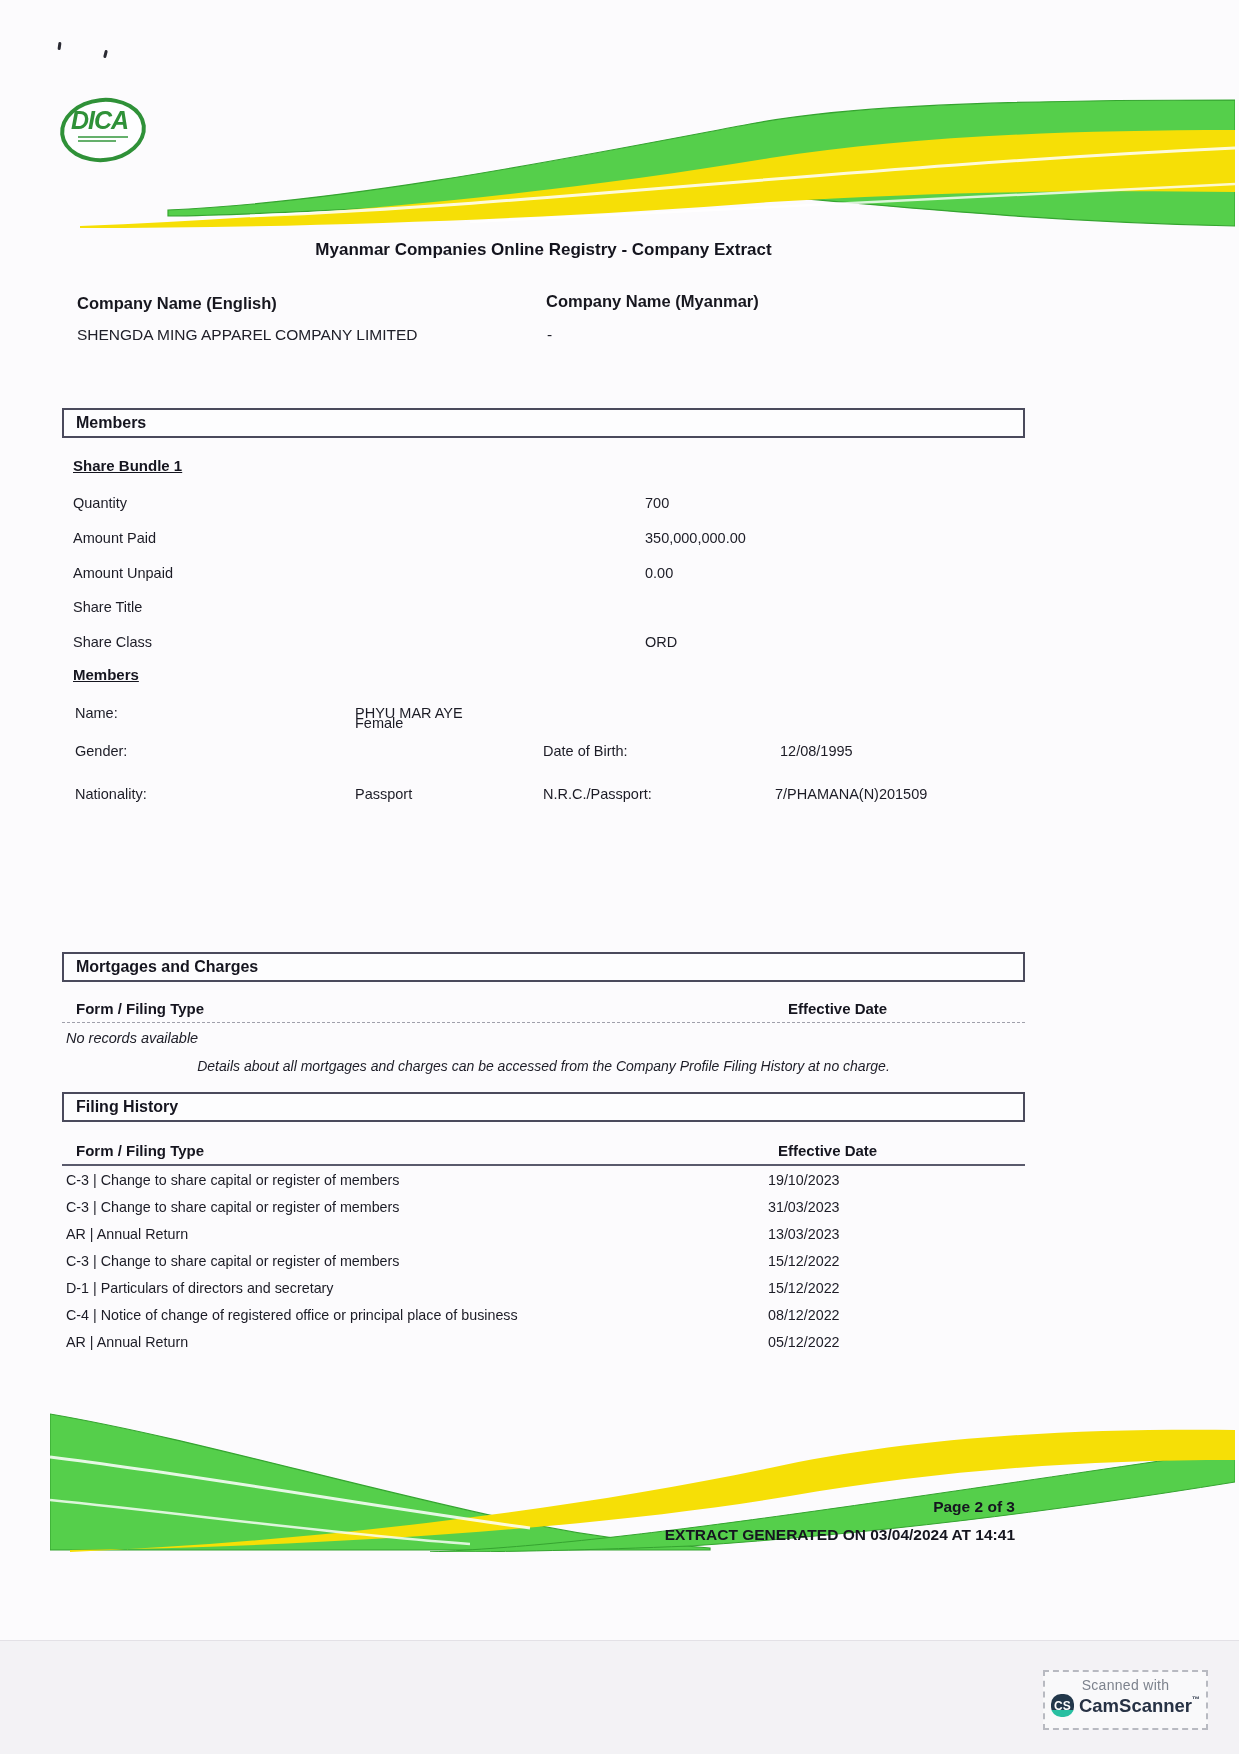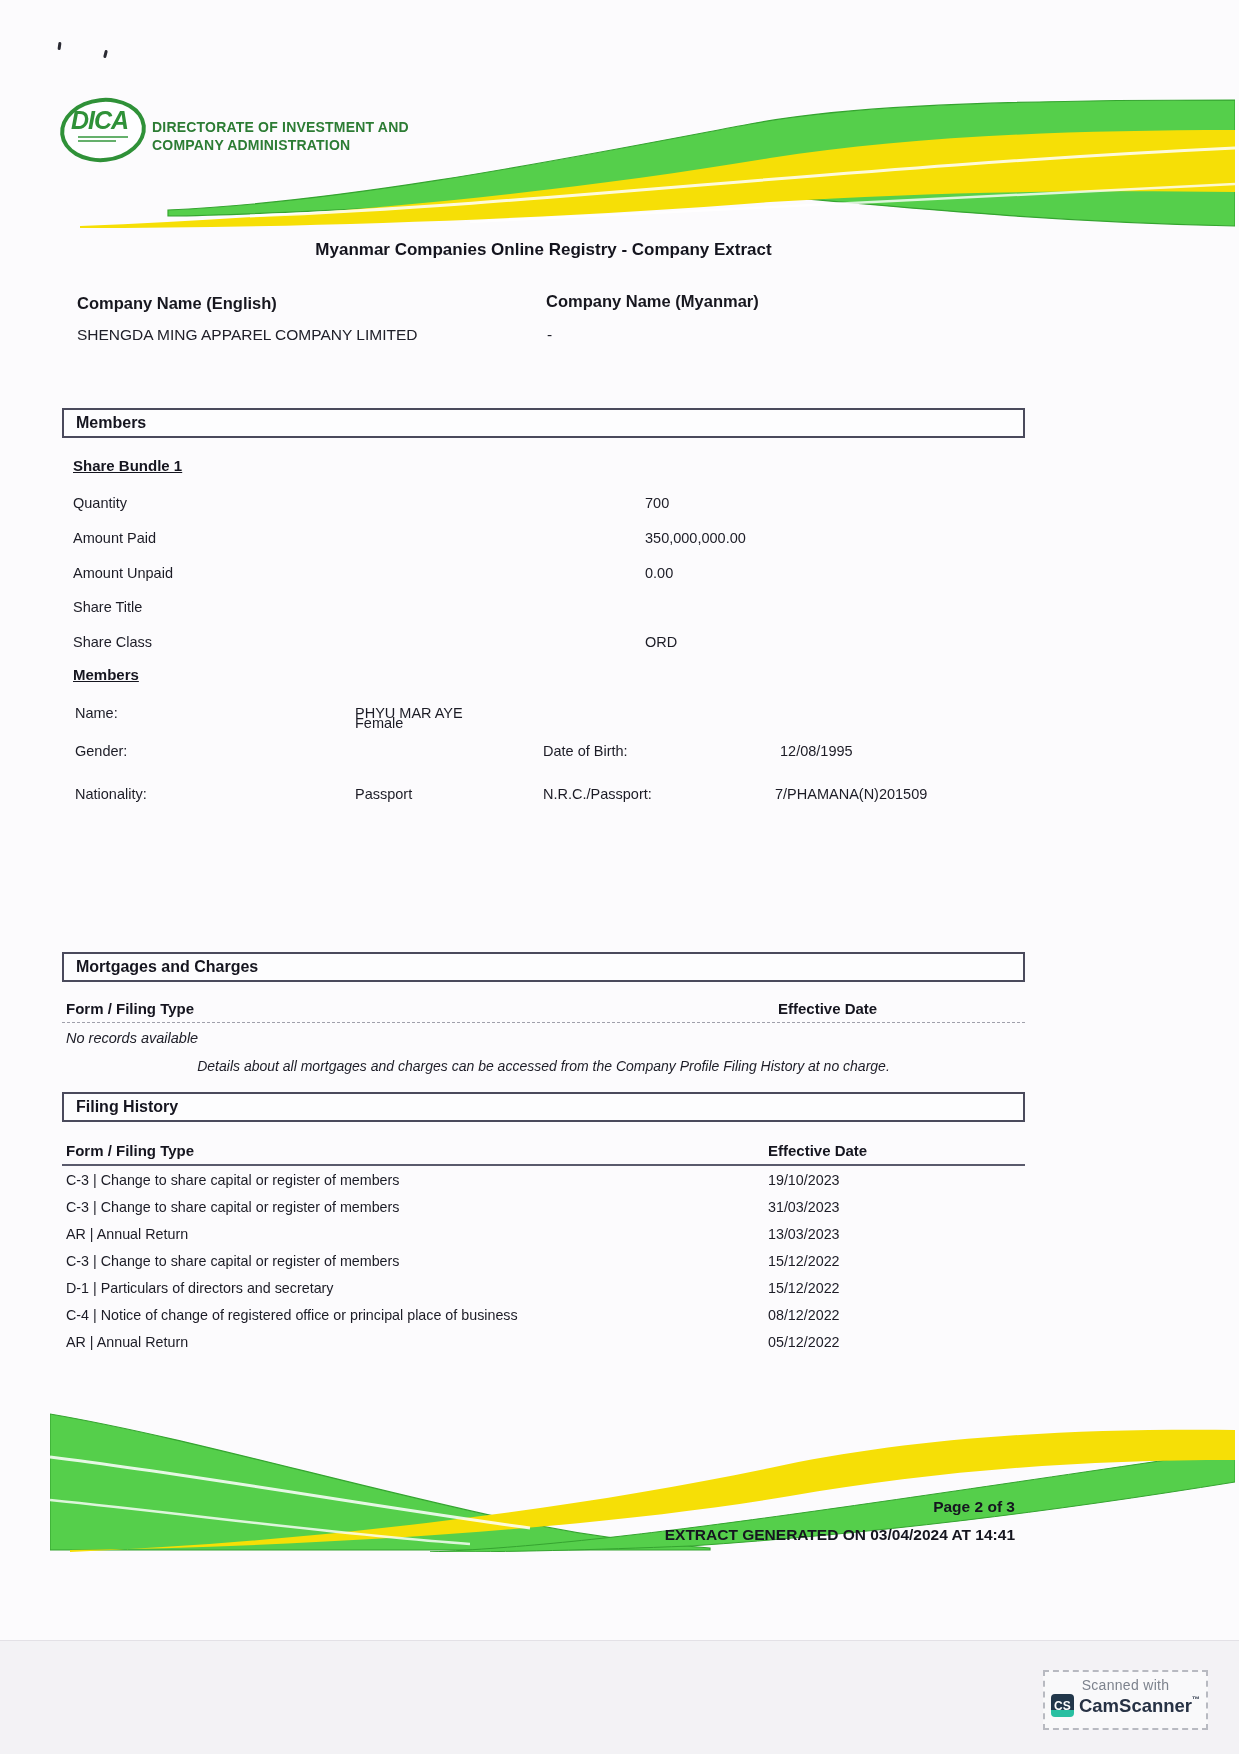--- a/index.html
+++ b/index.html
@@ -90,10 +90,6 @@
         <i style="width:38px"></i>
       </div>
   </div>
-  <div class="org-name">
-    <div>DIRECTORATE OF INVESTMENT AND</div>
-    <div>COMPANY ADMINISTRATION</div>
-  </div>
 
   <div class="title">Myanmar Companies Online Registry - Company Extract</div>
 

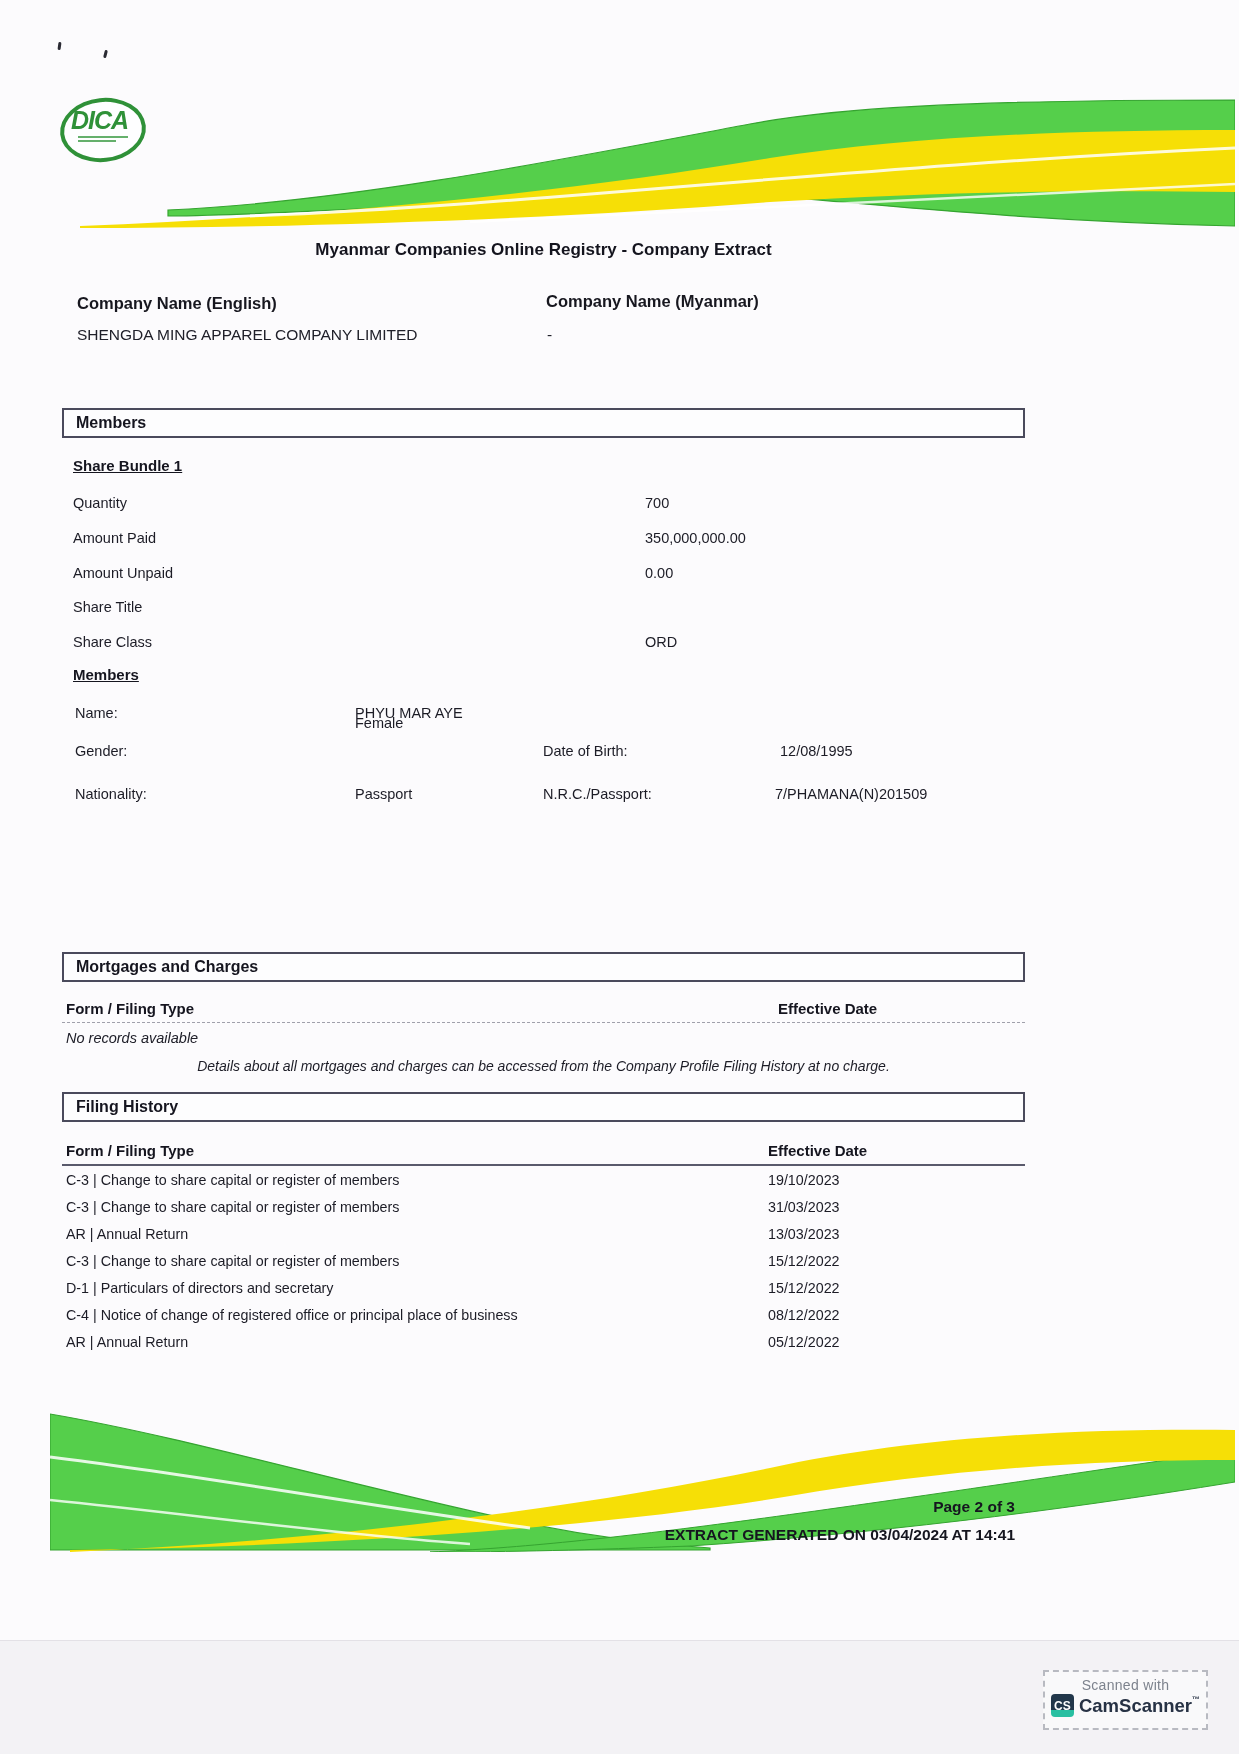--- a/index.html
+++ b/index.html
@@ -43,7 +43,7 @@
 
   .mrow-lab, .mrow-val { position:absolute; font-size:14.5px; }
 
-  .colhead { position:absolute; font-size:15px; font-weight:bold; color:#15151f; z-index:2; }
+  .colhead { position:absolute; font-size:15px; font-weight:bold; color:#15151f; z-index:2;margin-left:10px; }
   .dashed-rule { position:absolute; left:62px; width:963px; border-top:1px dashed #a0a0ab; }
   .solid-rule { position:absolute; left:62px; width:963px; border-top:2px solid #5a5a6c; }
 

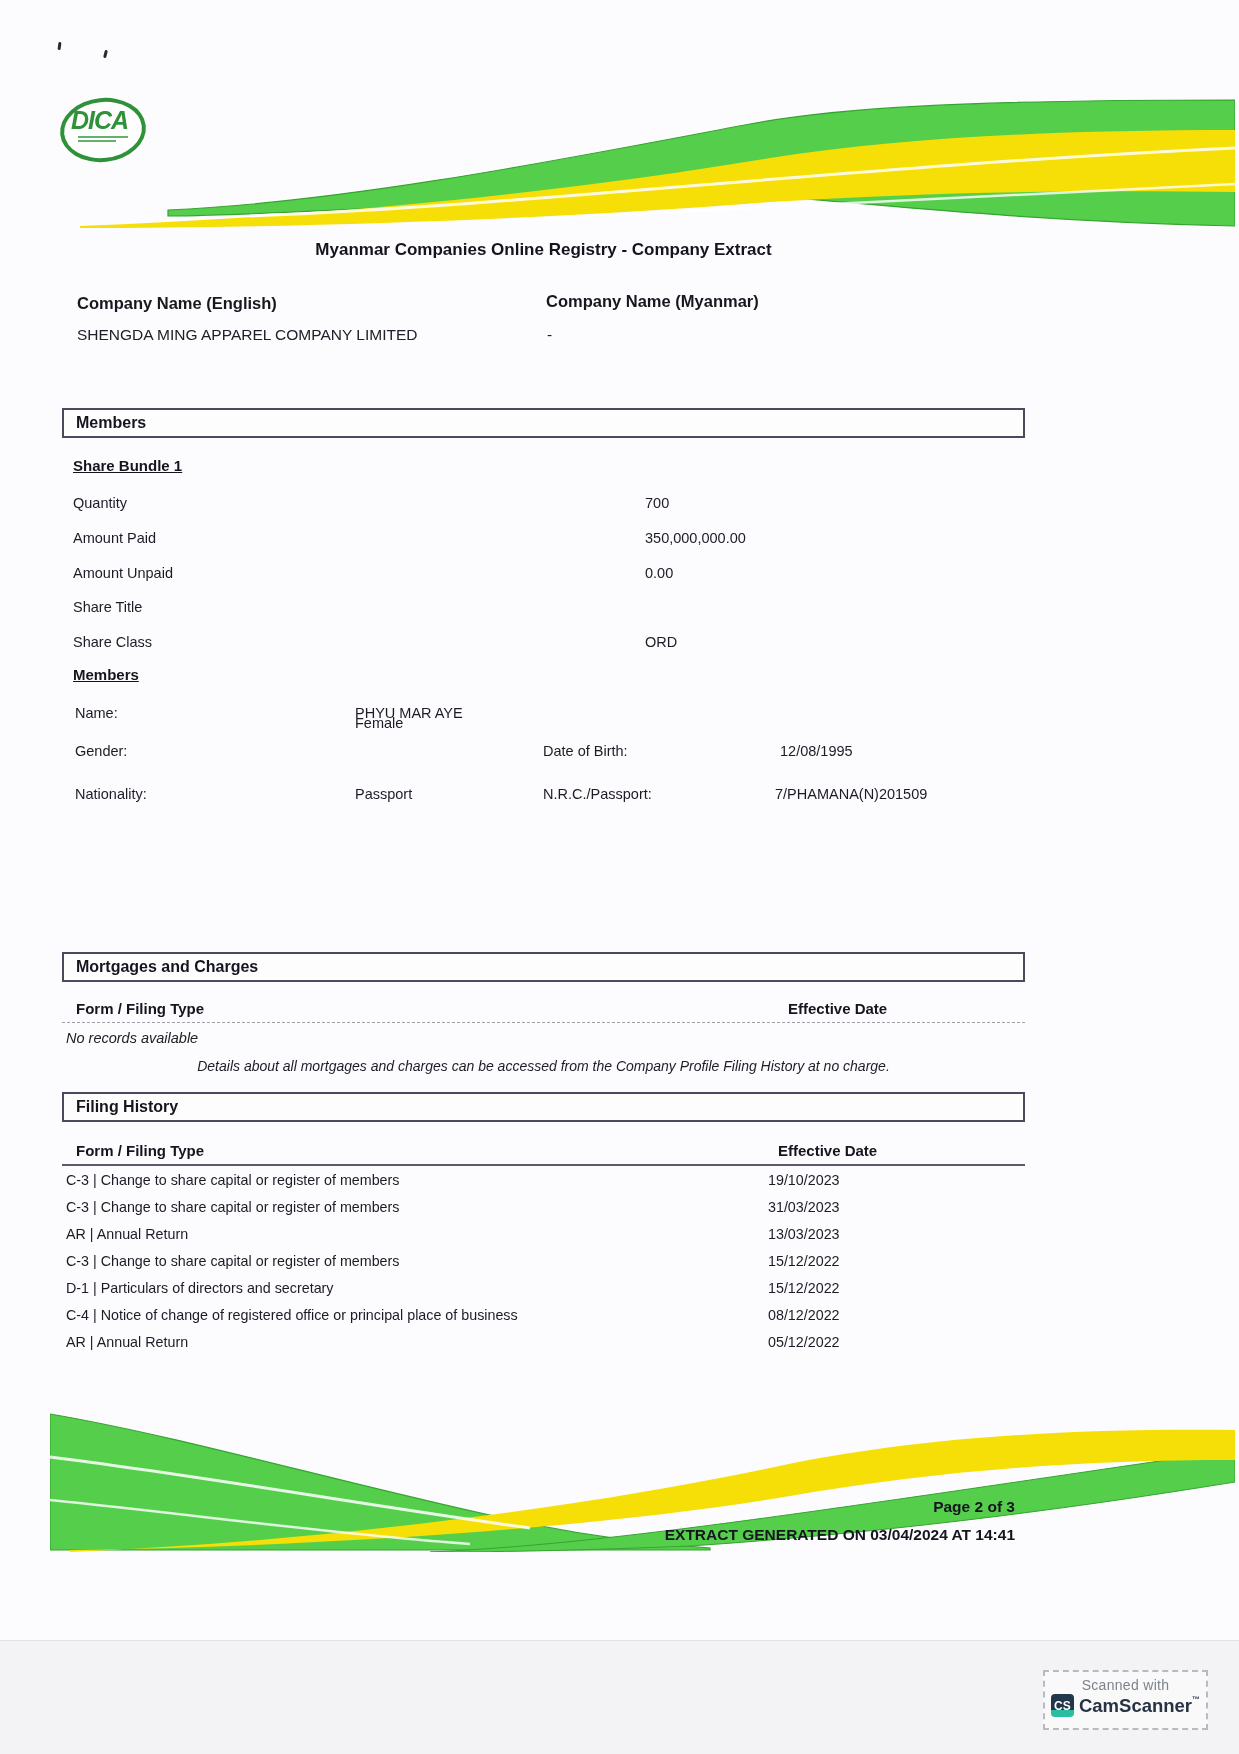--- a/index.html
+++ b/index.html
@@ -61,7 +61,7 @@
   .cam-badge { position:absolute; left:1043px; top:1670px; width:165px; height:60px; border:2px dashed #b8bac1; background:#f9f9fa; padding:5px 8px 4px; z-index:4; }
   .cam-line1 { font-size:14px; color:#7d838d; text-align:center; letter-spacing:.3px; }
   .cam-row { display:flex; align-items:center; justify-content:center; gap:5px; margin-top:1px; }
-  .cs-icon { width:23px; height:23px; border-radius:4px; flex:0 0 auto;
+  .cs-icon { width:23px; height:23px; border-radius:10px; flex:0 0 auto;
              background:linear-gradient(180deg,#22374a 0%,#22374a 70%,#28bfa1 70%,#28bfa1 100%);
              color:#fff; font-weight:bold; font-size:12px; display:flex; align-items:center; justify-content:center; }
   .cam-brand { font-size:18.5px; font-weight:bold; color:#273244; white-space:nowrap; }

